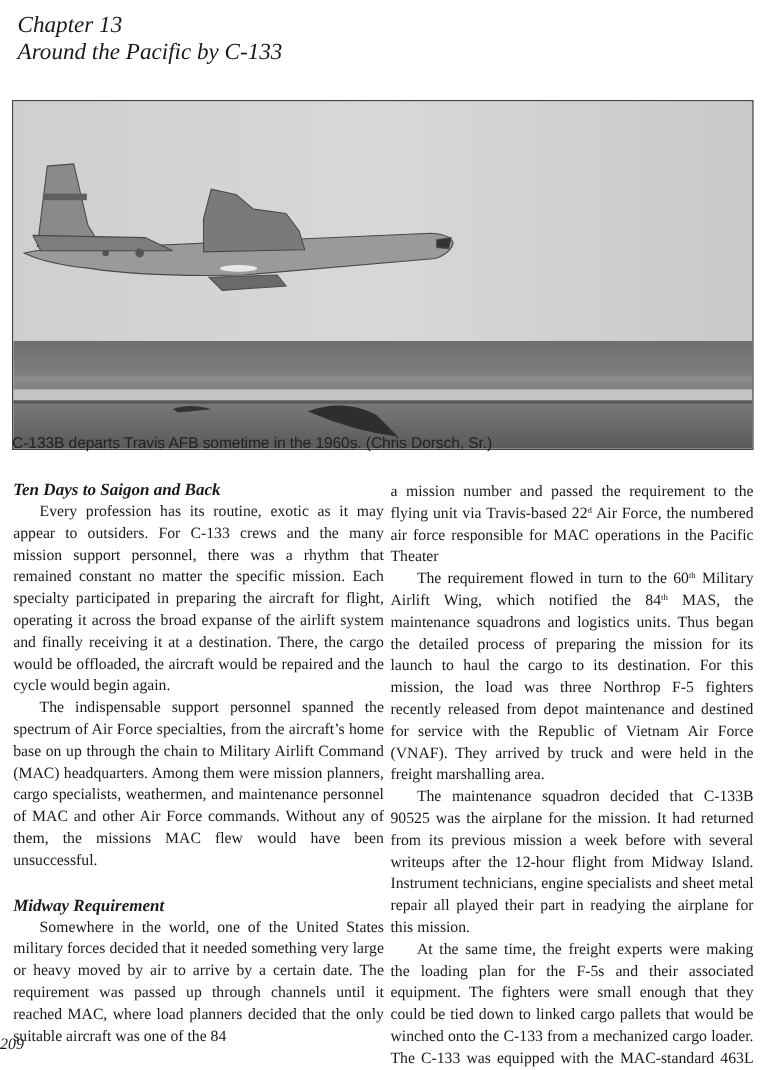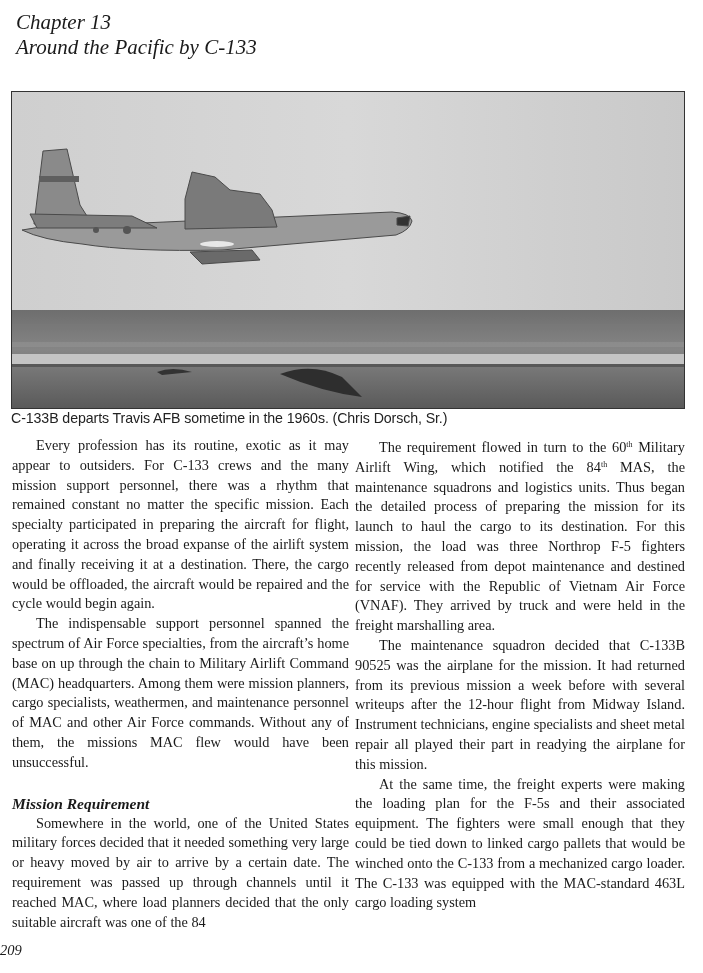--- a/index.html
+++ b/index.html
@@ -13,7 +13,7 @@
            border:1.5px solid #333; overflow:hidden; background:#d4d4d4; }
   #photo svg { display:block; }
 
-  #caption { position:absolute; left:11px; top:410px; font-family:"Liberation Sans", sans-serif;
+  #caption { position:absolute; left:11px; top:395px; font-family:"Liberation Sans", sans-serif;
              font-size:14.2px; color:#222; letter-spacing:-0.1px; }
 
   .col { position:absolute; top:436px; width:337px; font-size:14.3px; line-height:19.8px;

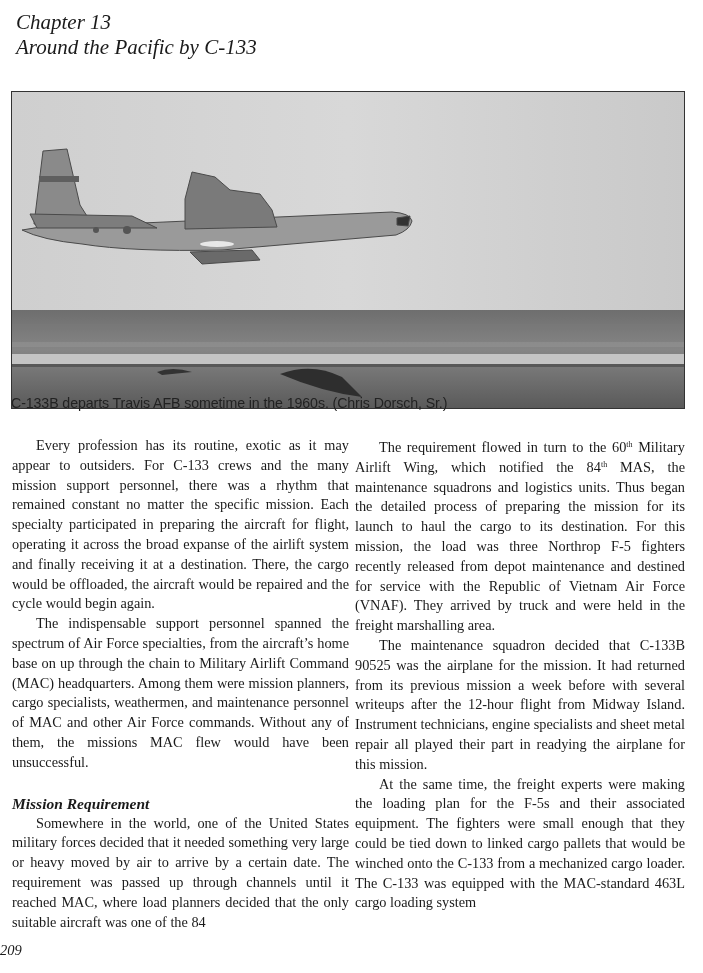--- a/index.html
+++ b/index.html
@@ -75,6 +75,7 @@
 <div id="caption">C-133B departs Travis AFB sometime in the 1960s. (Chris Dorsch, Sr.)</div>
 
 <div class="col" id="col-left">
+  <h3>Ten Days to Saigon and Back</h3>
   <p>Every profession has its routine, exotic as it may appear to outsiders. For C-133 crews and the many mission support personnel, there was a rhythm that remained constant no matter the specific mission. Each specialty participated in preparing the aircraft for flight, operating it across the broad expanse of the airlift system and finally receiving it at a destination. There, the cargo would be offloaded, the aircraft would be repaired and the cycle would begin again.</p>
   <p>The indispensable support personnel spanned the spectrum of Air Force specialties, from the aircraft’s home base on up through the chain to Military Airlift Command (MAC) headquarters. Among them were mission planners, cargo specialists, weathermen, and maintenance personnel of MAC and other Air Force commands. Without any of them, the missions MAC flew would have been unsuccessful.</p>
   <div class="gap"></div>

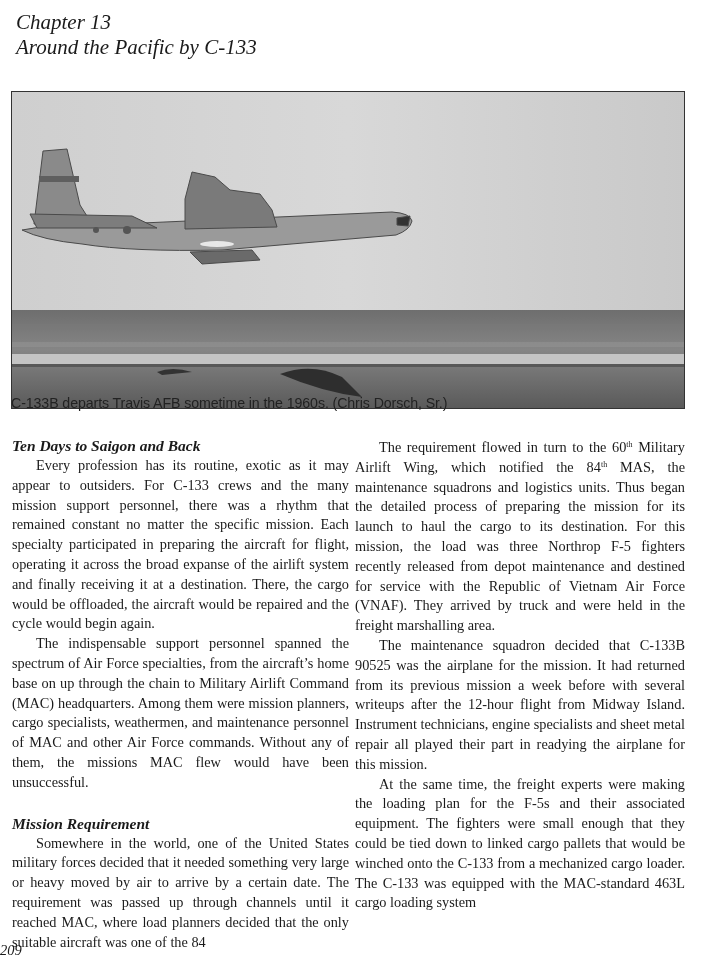--- a/index.html
+++ b/index.html
@@ -84,6 +84,7 @@
 </div>
 
 <div class="col" id="col-right">
+  <p class="noindent"><span>a mission number and passed the requirement to the flying unit via Travis-based 22</span><sup>d</sup><span> Air Force, the numbered air force responsible for MAC operations in the Pacific Theater</span></p>
   <p><span>The requirement flowed in turn to the 60</span><sup>th</sup><span> Military Airlift Wing, which notified the 84</span><sup>th</sup><span> MAS, the maintenance squadrons and logistics units. Thus began the detailed process of preparing the mission for its launch to haul the cargo to its destination. For this mission, the load was three Northrop F-5 fighters recently released from depot maintenance and destined for service with the Republic of Vietnam Air Force (VNAF). They arrived by truck and were held in the freight marshalling area.</span></p>
   <p>The maintenance squadron decided that C-133B 90525 was the airplane for the mission. It had returned from its previous mission a week before with several writeups after the 12-hour flight from Midway Island. Instrument technicians, engine specialists and sheet metal repair all played their part in readying the airplane for this mission.</p>
   <p><span>At the same time, the freight experts were making the loading plan for the F-5s and their associated equipment. The fighters were small enough that they could be tied down to linked cargo pallets that would be winched onto the C-133 from a mechanized cargo loader. The C-133 was equipped with the MAC-standard 463L cargo loading system</span></p>

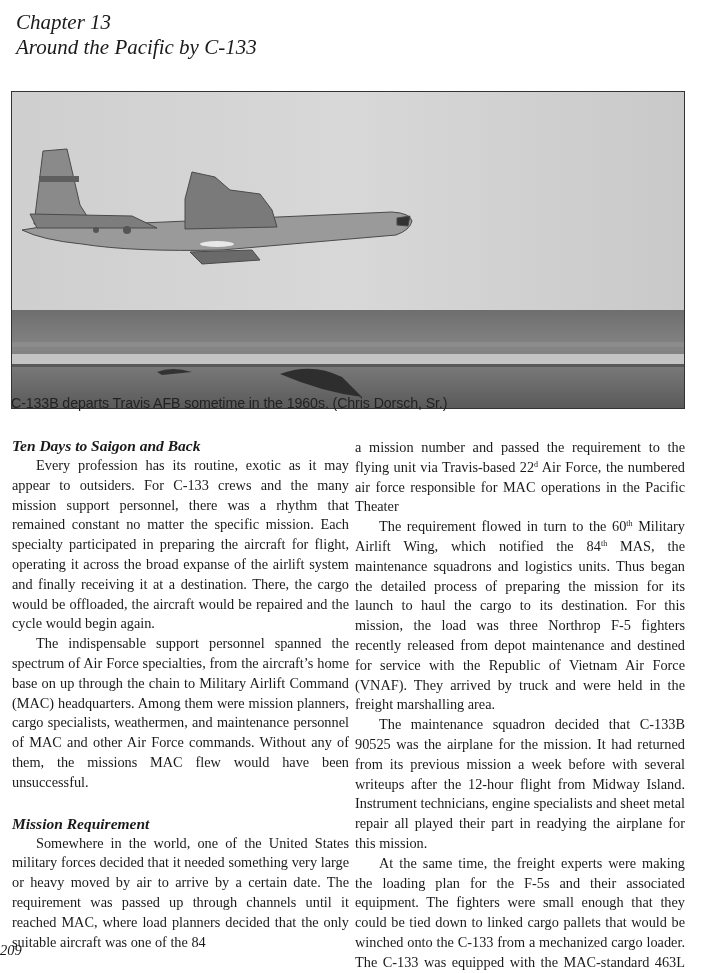--- a/index.html
+++ b/index.html
@@ -79,7 +79,7 @@
   <p>Every profession has its routine, exotic as it may appear to outsiders. For C-133 crews and the many mission support personnel, there was a rhythm that remained constant no matter the specific mission. Each specialty participated in preparing the aircraft for flight, operating it across the broad expanse of the airlift system and finally receiving it at a destination. There, the cargo would be offloaded, the aircraft would be repaired and the cycle would begin again.</p>
   <p>The indispensable support personnel spanned the spectrum of Air Force specialties, from the aircraft’s home base on up through the chain to Military Airlift Command (MAC) headquarters. Among them were mission planners, cargo specialists, weathermen, and maintenance personnel of MAC and other Air Force commands. Without any of them, the missions MAC flew would have been unsuccessful.</p>
   <div class="gap"></div>
-  <h3>Mission Requirement</h3>
+  <h3>Midway Requirement</h3>
   <p><span>Somewhere in the world, one of the United States military forces decided that it needed something very large or heavy moved by air to arrive by a certain date. The requirement was passed up through channels until it reached MAC, where load planners decided that the only suitable aircraft was one of the 84</span></p>
 </div>
 

